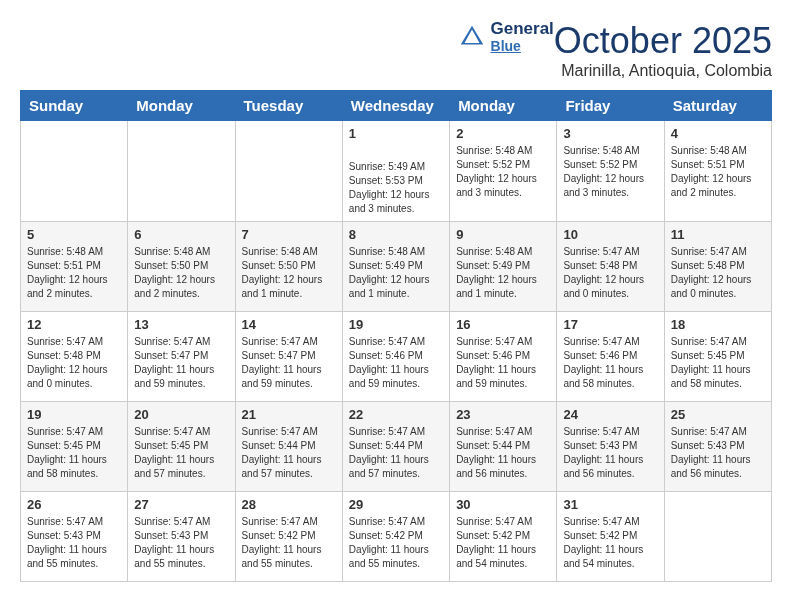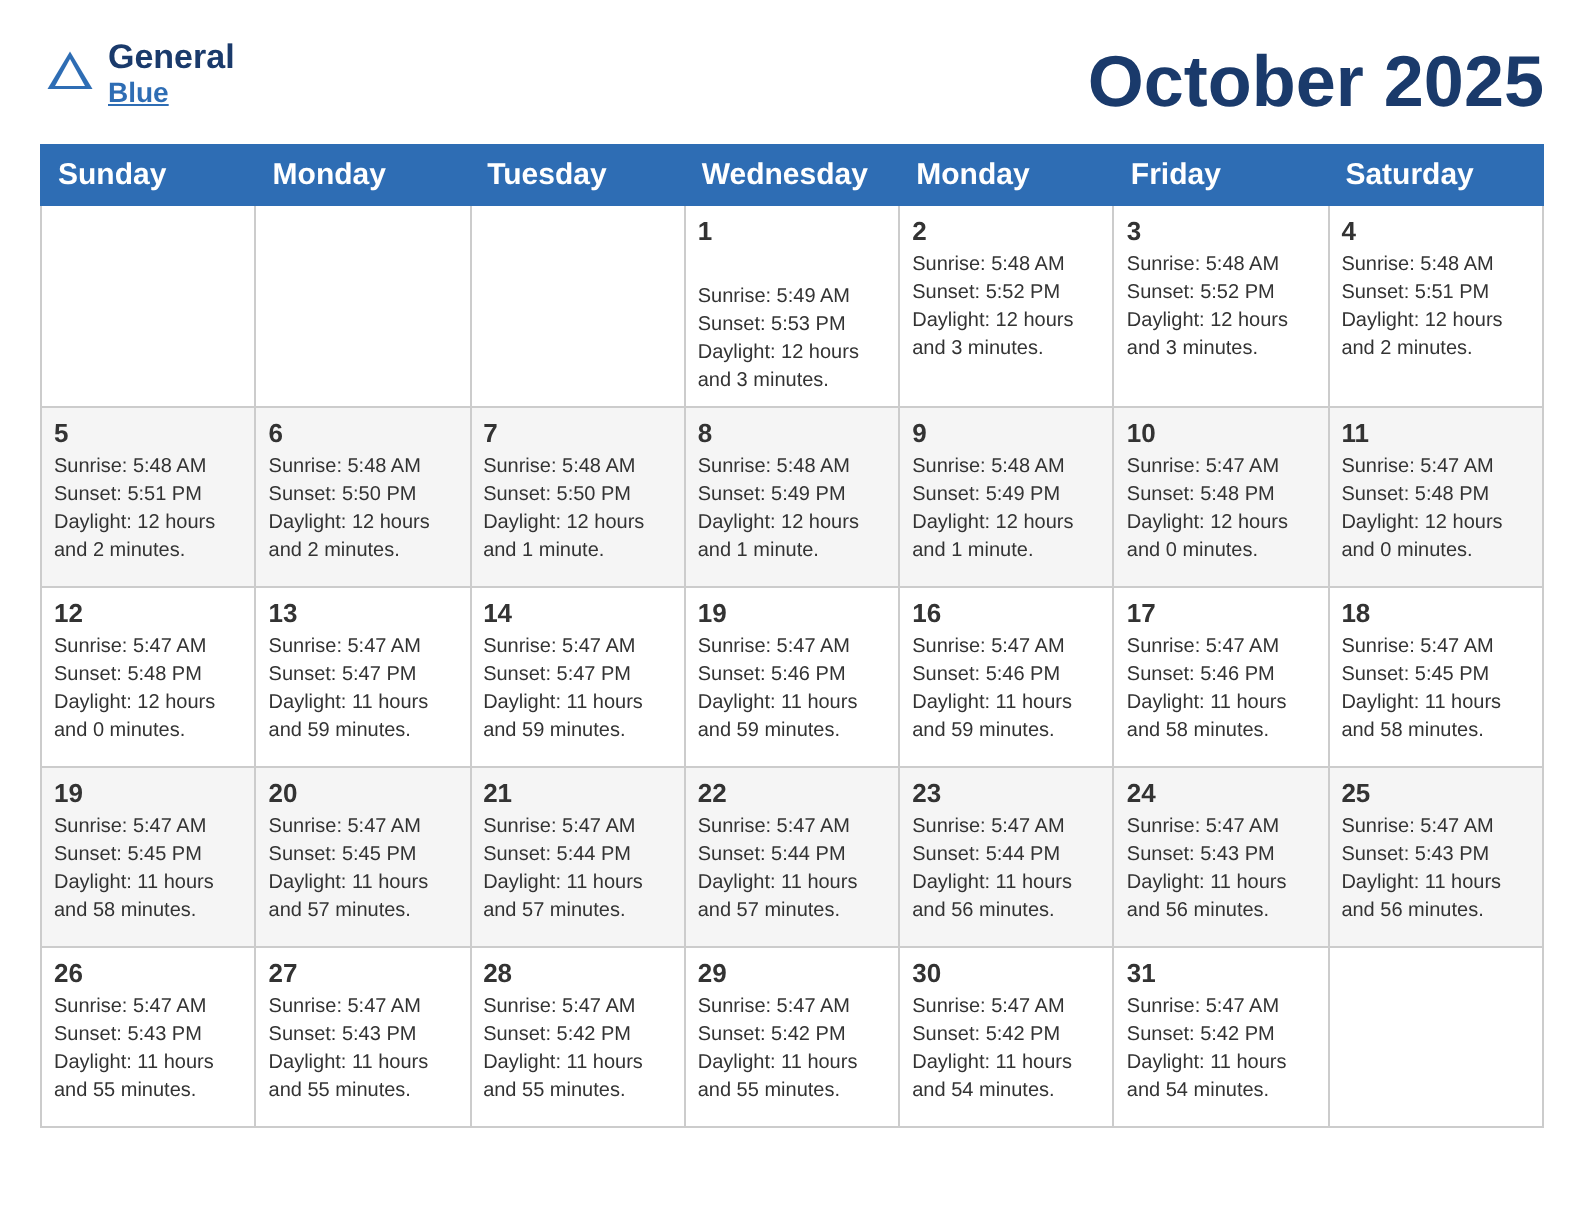--- a/index.html
+++ b/index.html
@@ -12,7 +12,7 @@
     }
     .header-area {
       display: flex;
-      justify-content: space-between;
+      justify-content: flex-end;
       align-items: flex-start;
       margin-bottom: 10px;
     }

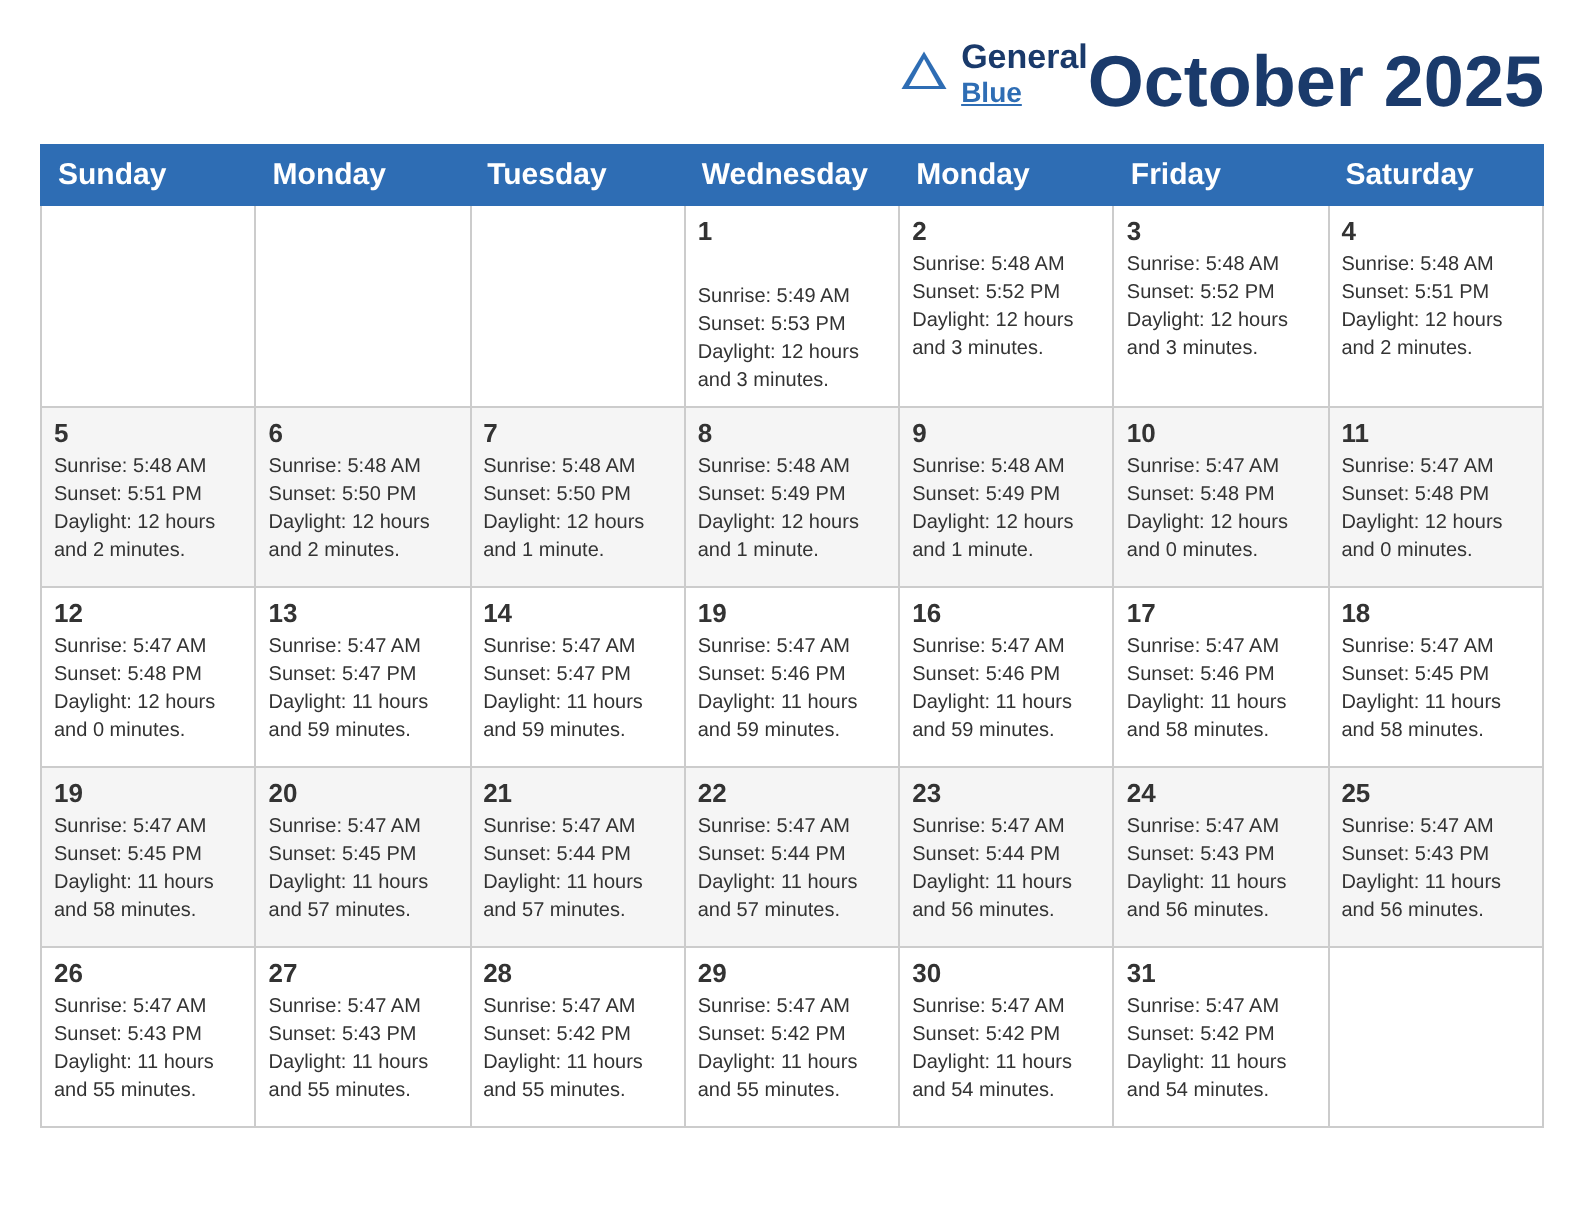--- a/index.html
+++ b/index.html
@@ -30,7 +30,7 @@
     }
     .month-title {
       font-size: 36px;
-      font-weight: bold;
+      font-weight: normal;
       color: #1a3a6b;
     }
     .location-title {

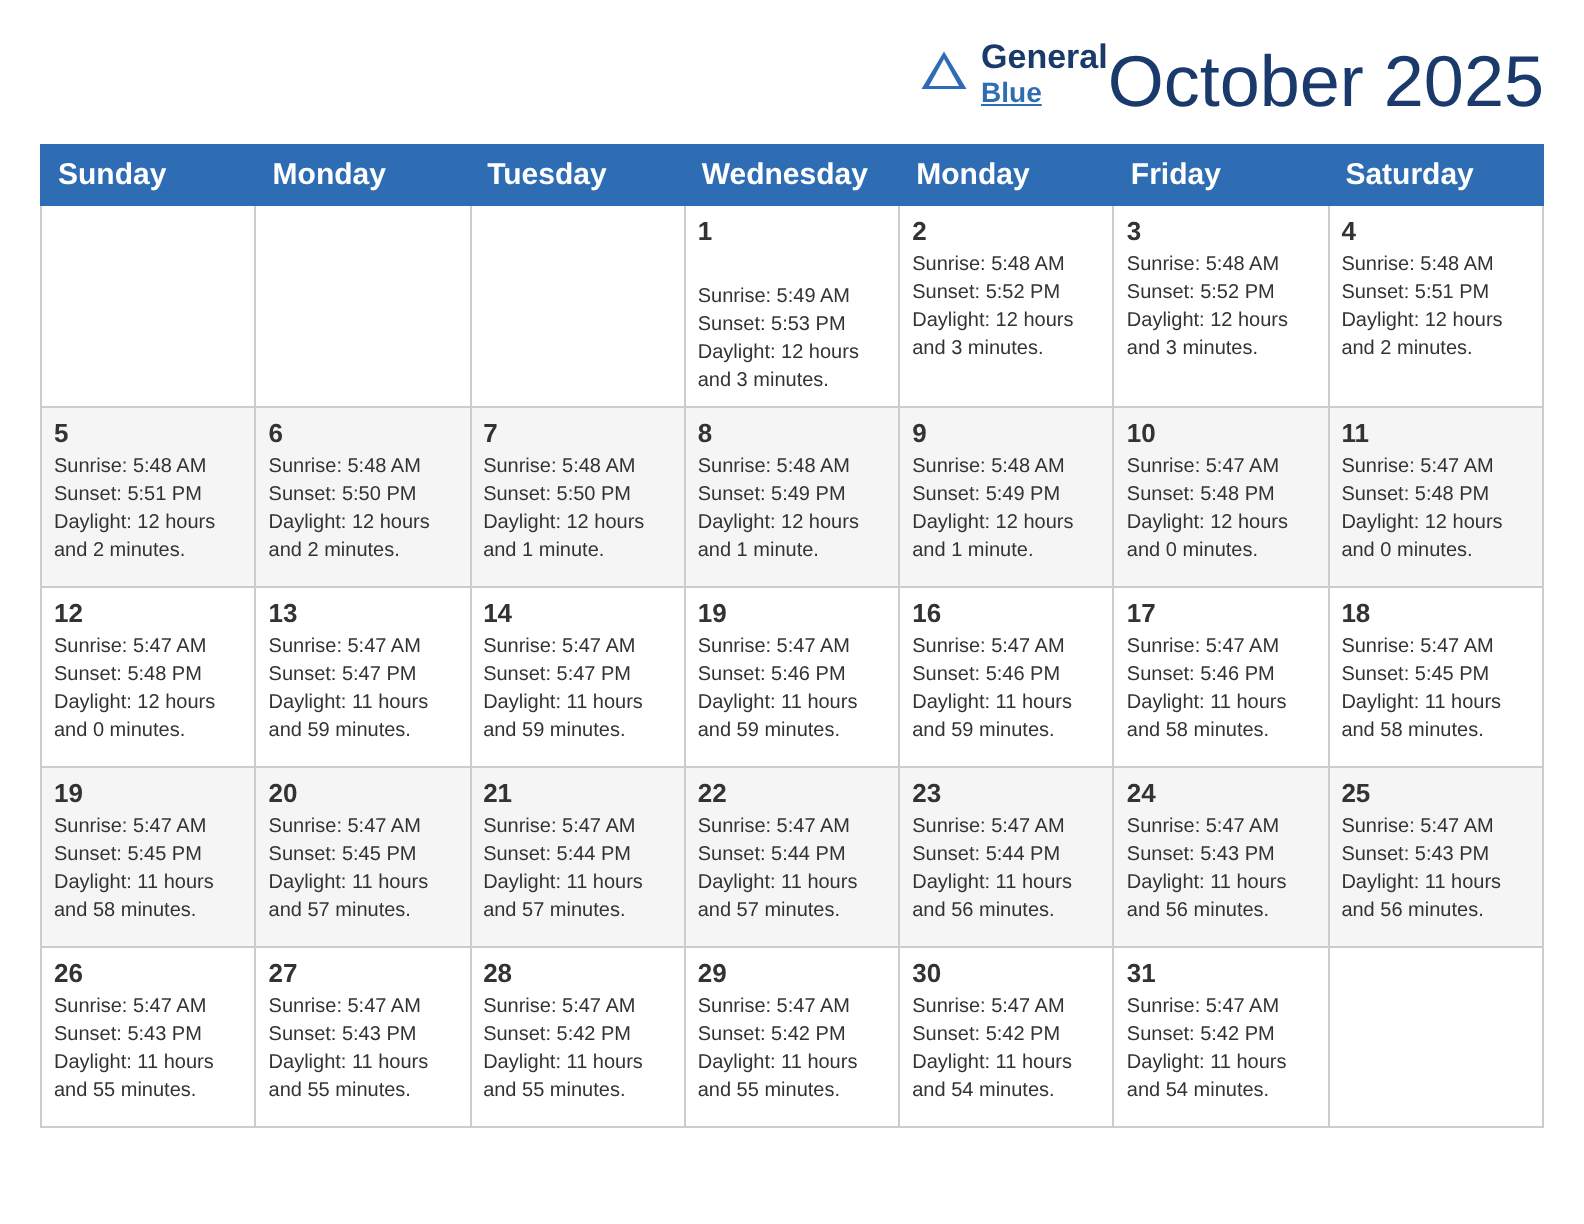--- a/index.html
+++ b/index.html
@@ -100,6 +100,7 @@
   </div>
   <div class="title-area">
     <div class="month-title">October 2025</div>
+    <div class="location-title">Marinilla, Antioquia, Colombia</div>
   </div>
 </div>
 

